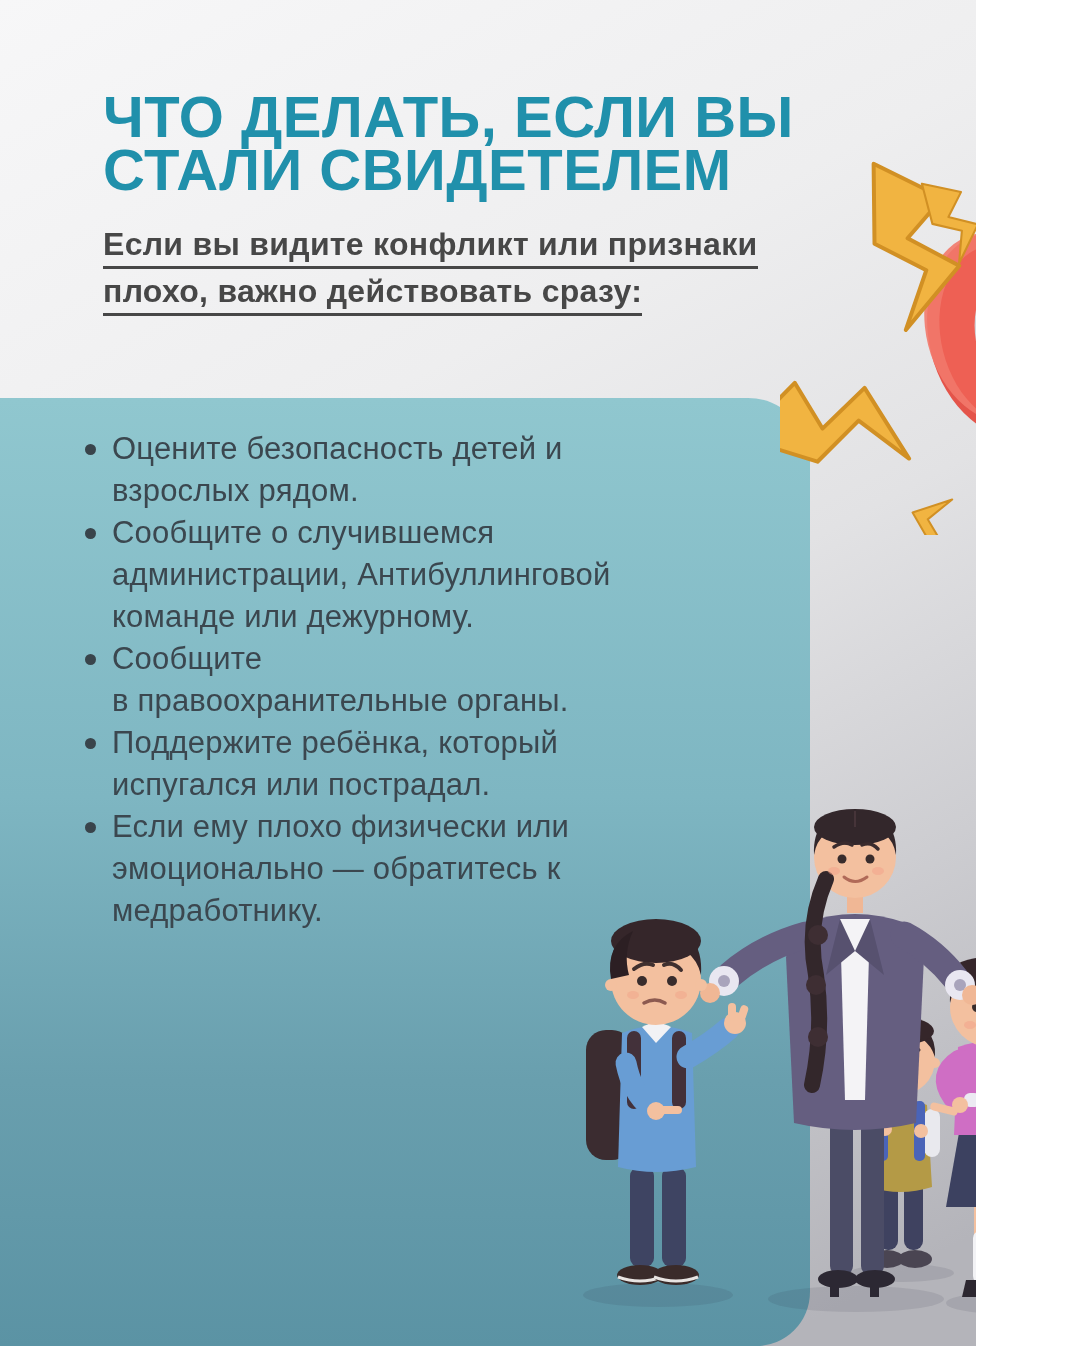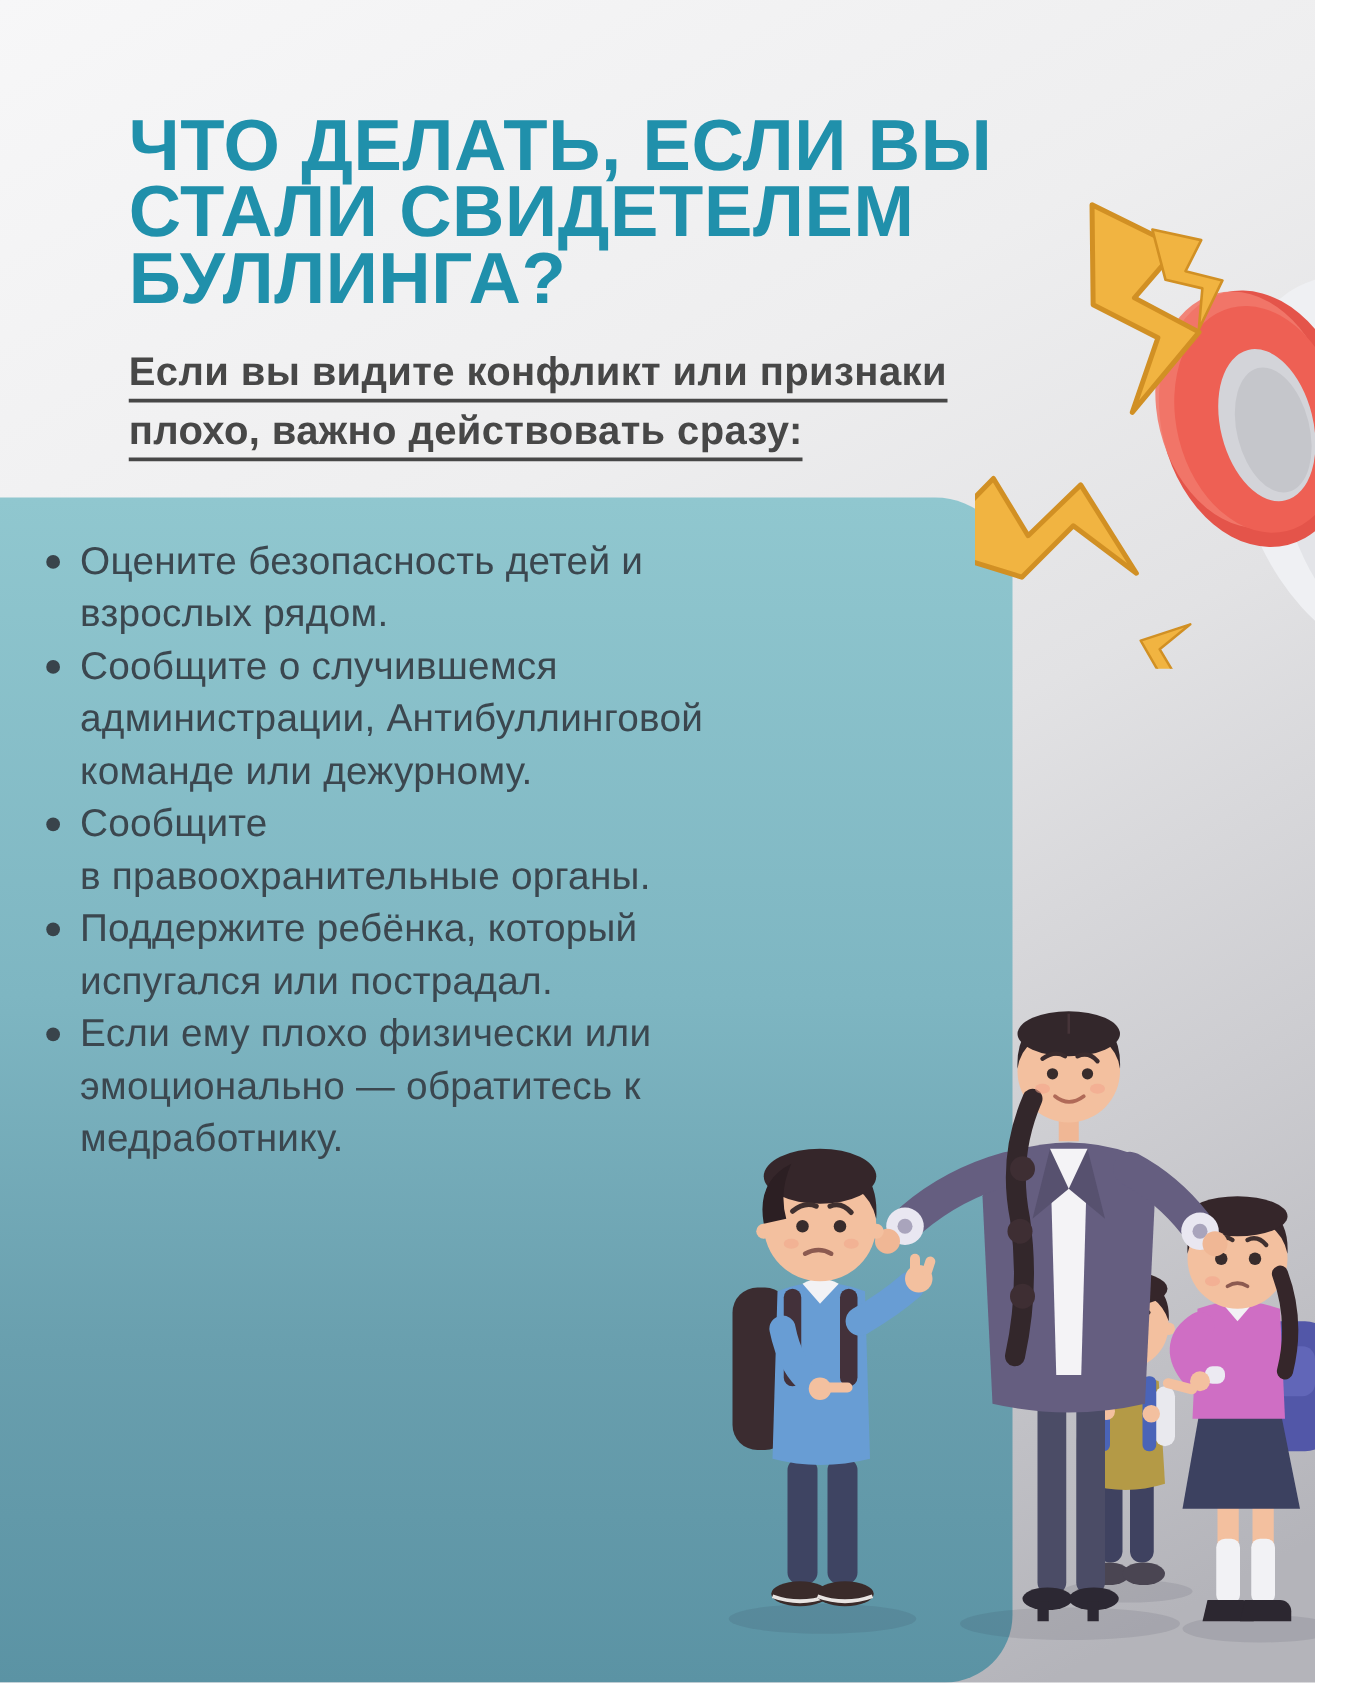--- a/index.html
+++ b/index.html
@@ -9,7 +9,7 @@
     overflow:hidden;
   }
   .page{
-    position:relative;width:1052px;height:1346px;overflow:hidden;
+    position:relative;width:976px;height:1346px;overflow:hidden;
     background:linear-gradient(152deg,#f7f7f8 0%,#eeeeef 32%,#e2e2e4 52%,#cdcdd1 72%,#b4b4ba 94%);
   }
   

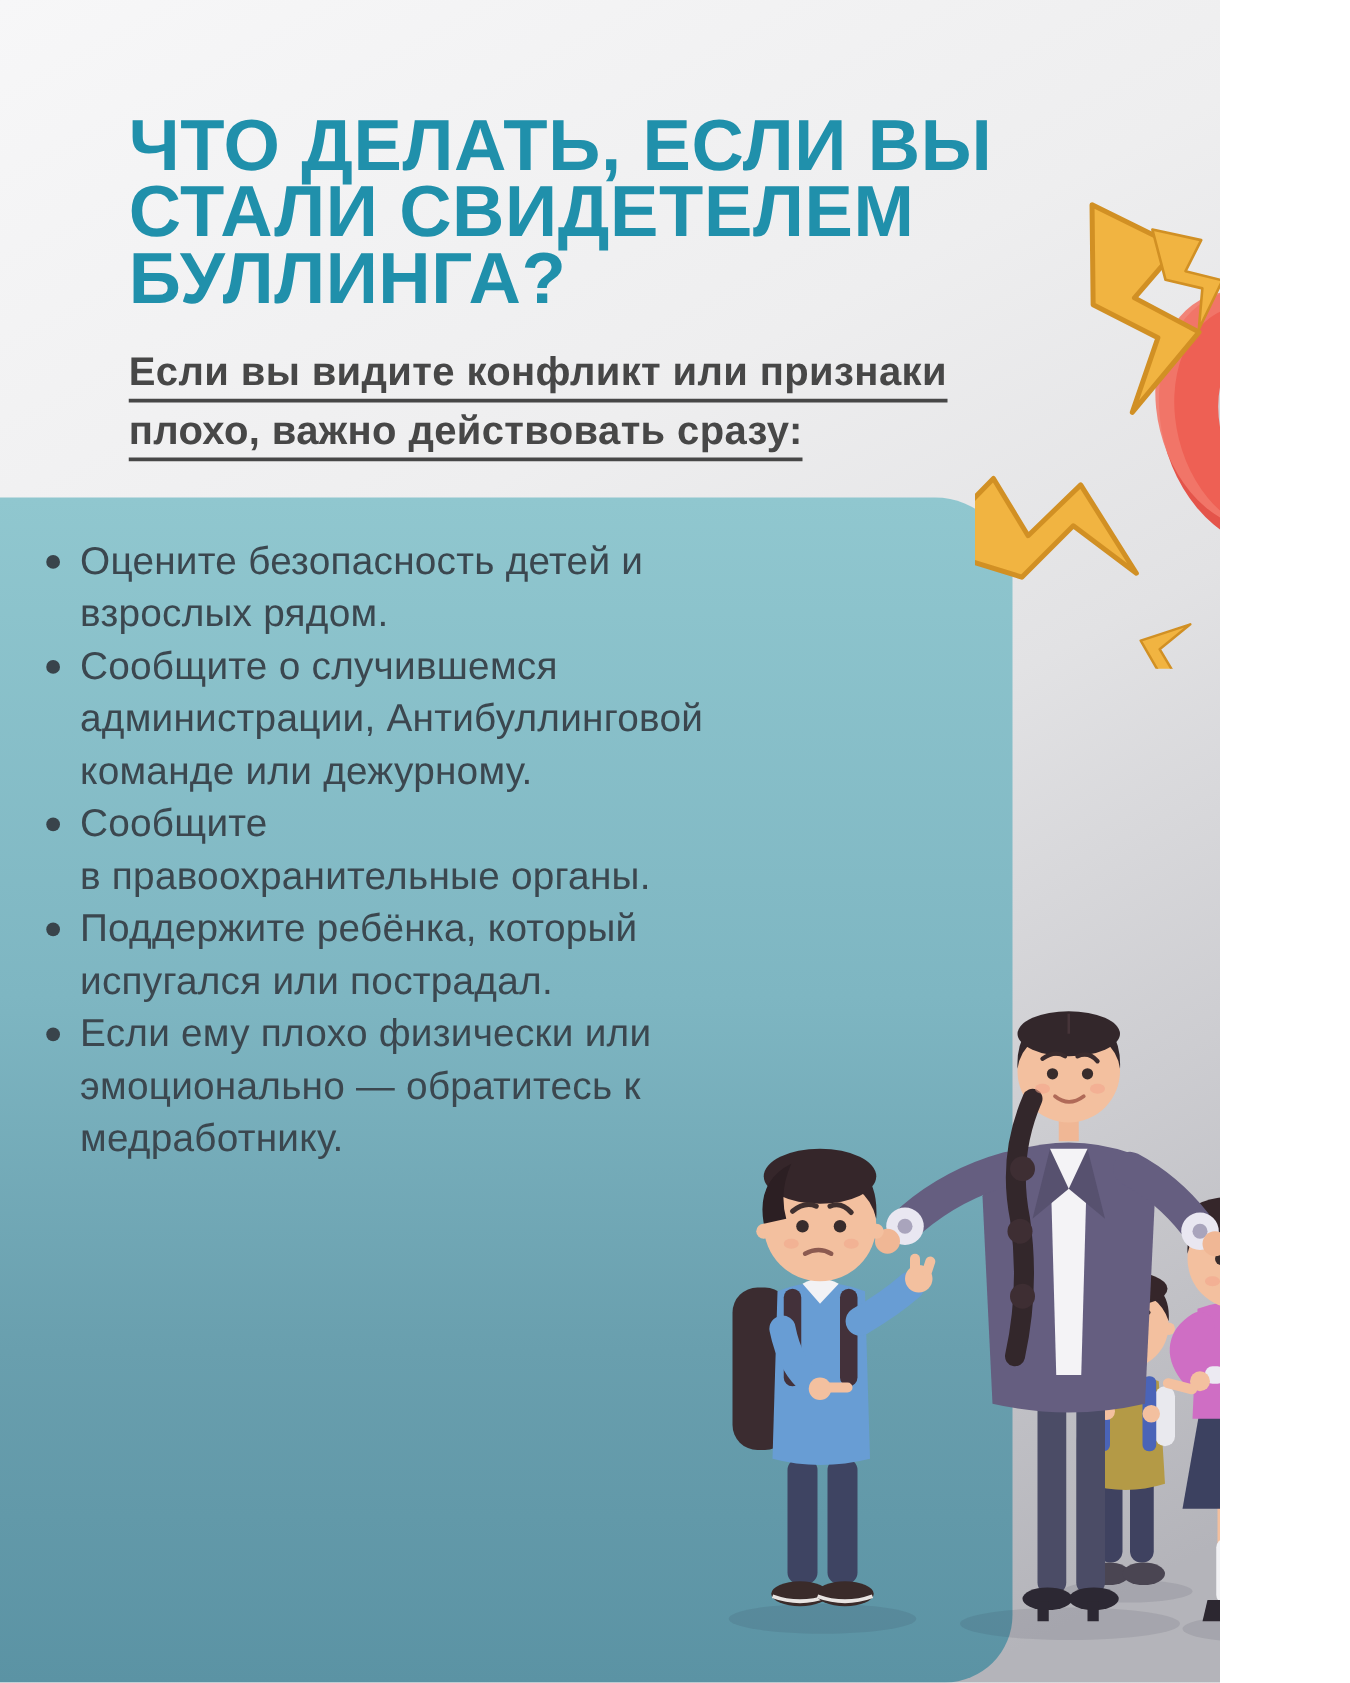--- a/index.html
+++ b/index.html
@@ -53,7 +53,6 @@
     <h1 class="title">
       <span>ЧТО ДЕЛАТЬ, ЕСЛИ ВЫ</span>
       <span>СТАЛИ СВИДЕТЕЛЕМ</span>
-      <span>БУЛЛИНГА?</span>
     </h1>
     <p class="subtitle">
       <span class="u">Если вы видите конфликт или признаки</span>

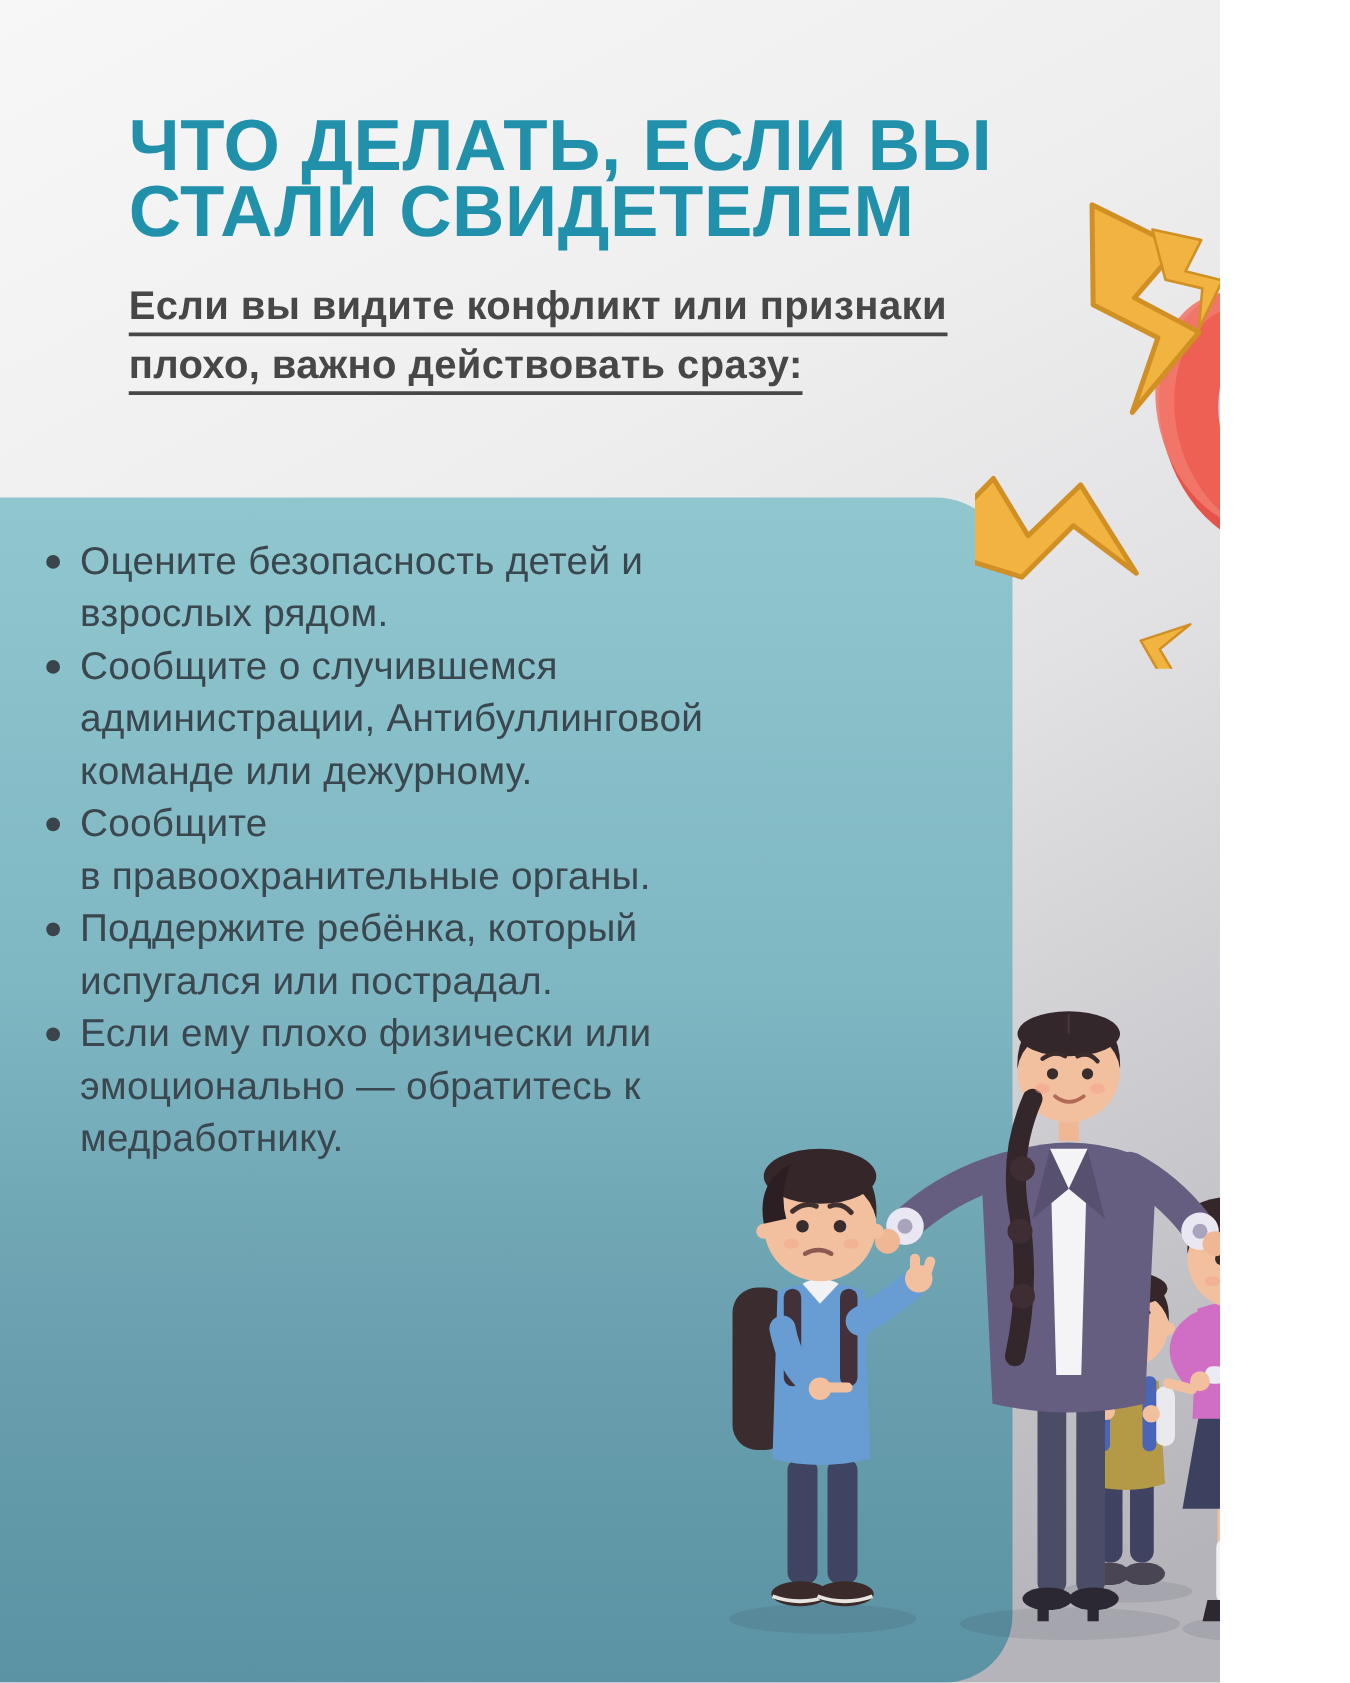--- a/index.html
+++ b/index.html
@@ -31,7 +31,7 @@
     background:linear-gradient(180deg,#90c7cf 0%,#7eb6c2 42%,#699fae 72%,#5b93a4 100%);
   }
   .checklist{
-    list-style:none;margin:0;padding:30px 50px 0 64px;
+    list-style:none;margin:0;padding:30px 50px 0 112px;
     font-size:31px;line-height:42px;letter-spacing:0.2px;color:#3b474f;
   }
   .checklist li{position:relative;white-space:pre-line;margin:0;padding:0;}

